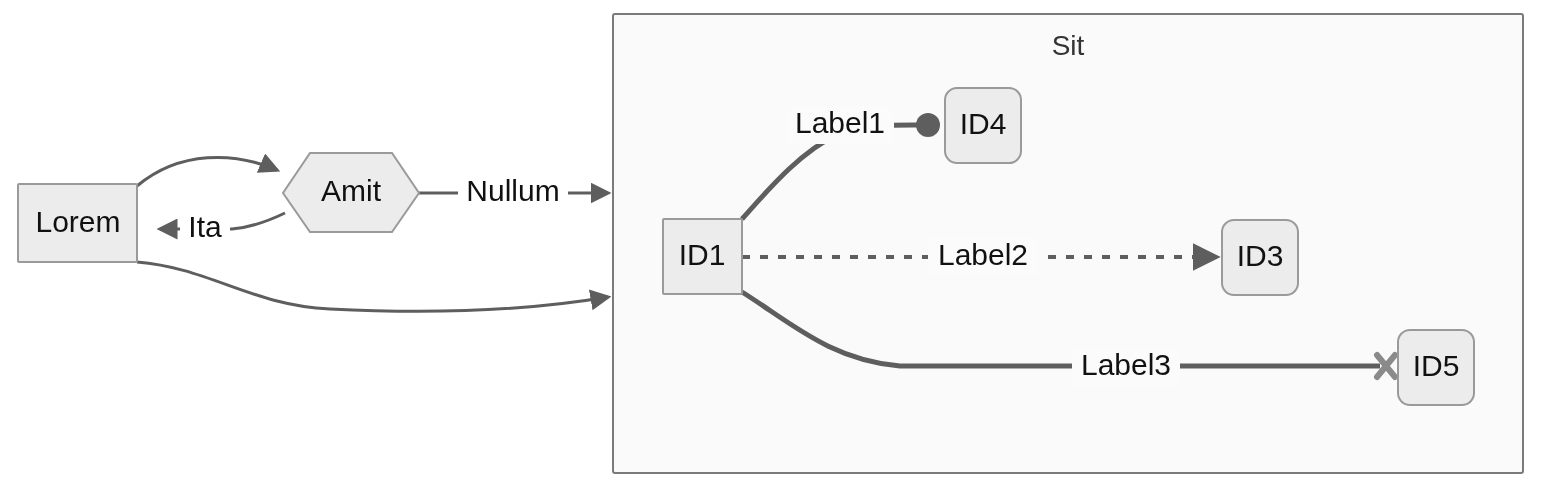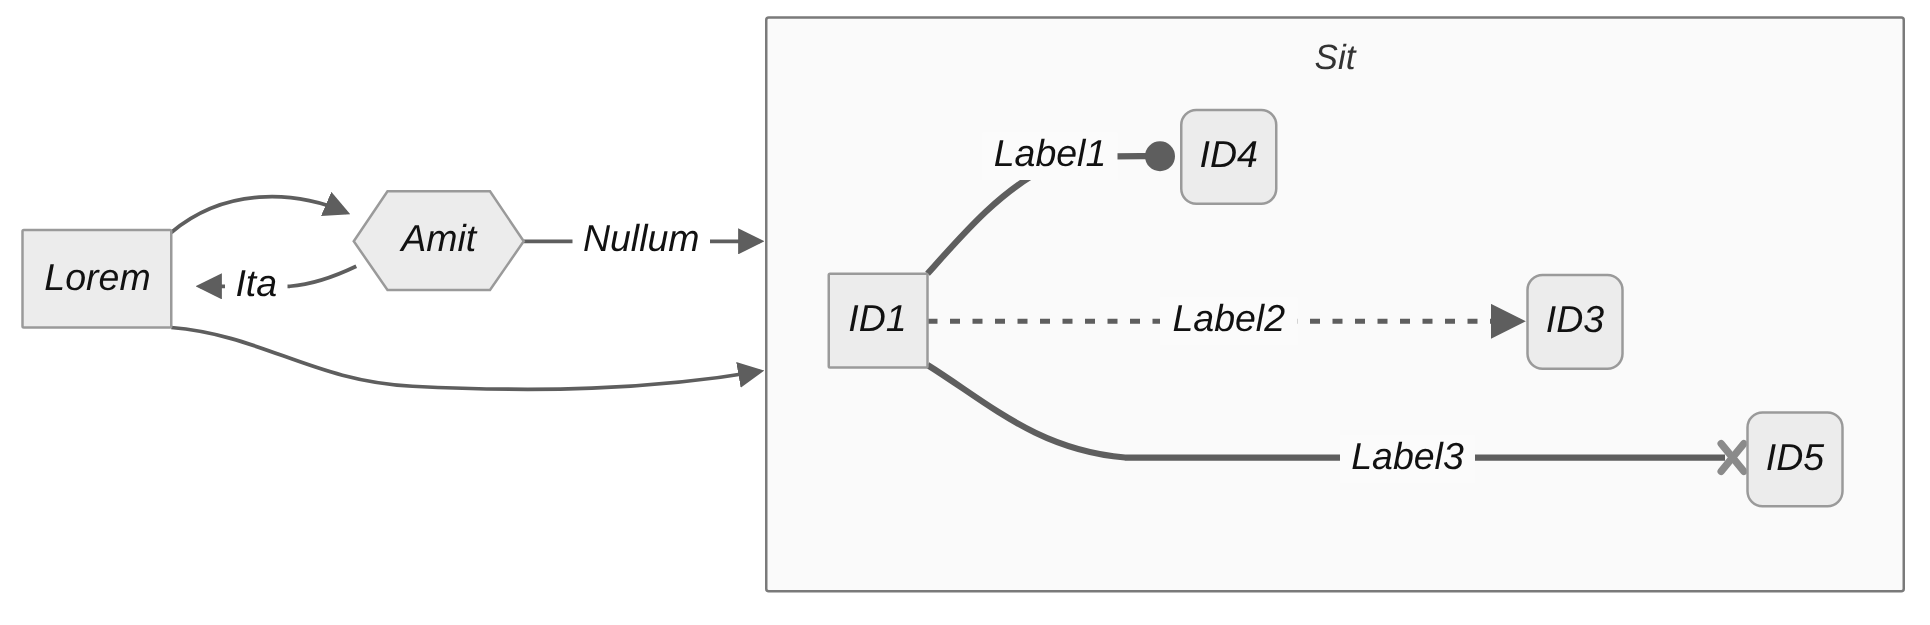--- a/index.html
+++ b/index.html
@@ -14,7 +14,6 @@
     background: #ffffff;
     font-family: "Liberation Sans", sans-serif;
     overflow: hidden;
-    font-style: italic;
   }
   svg#diagram {
     position: absolute;

